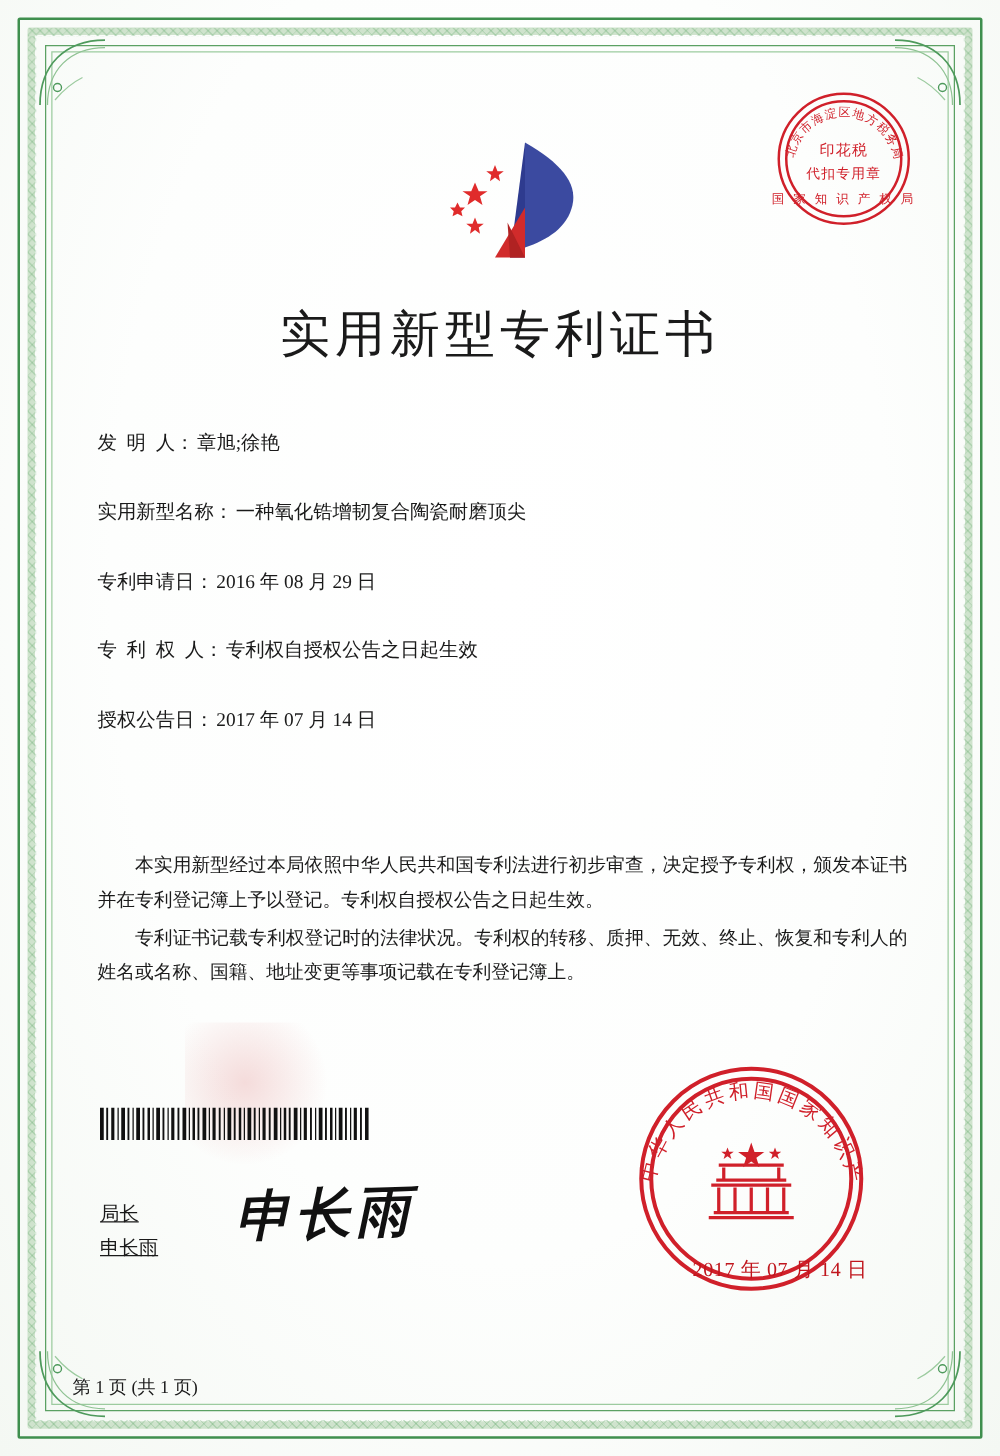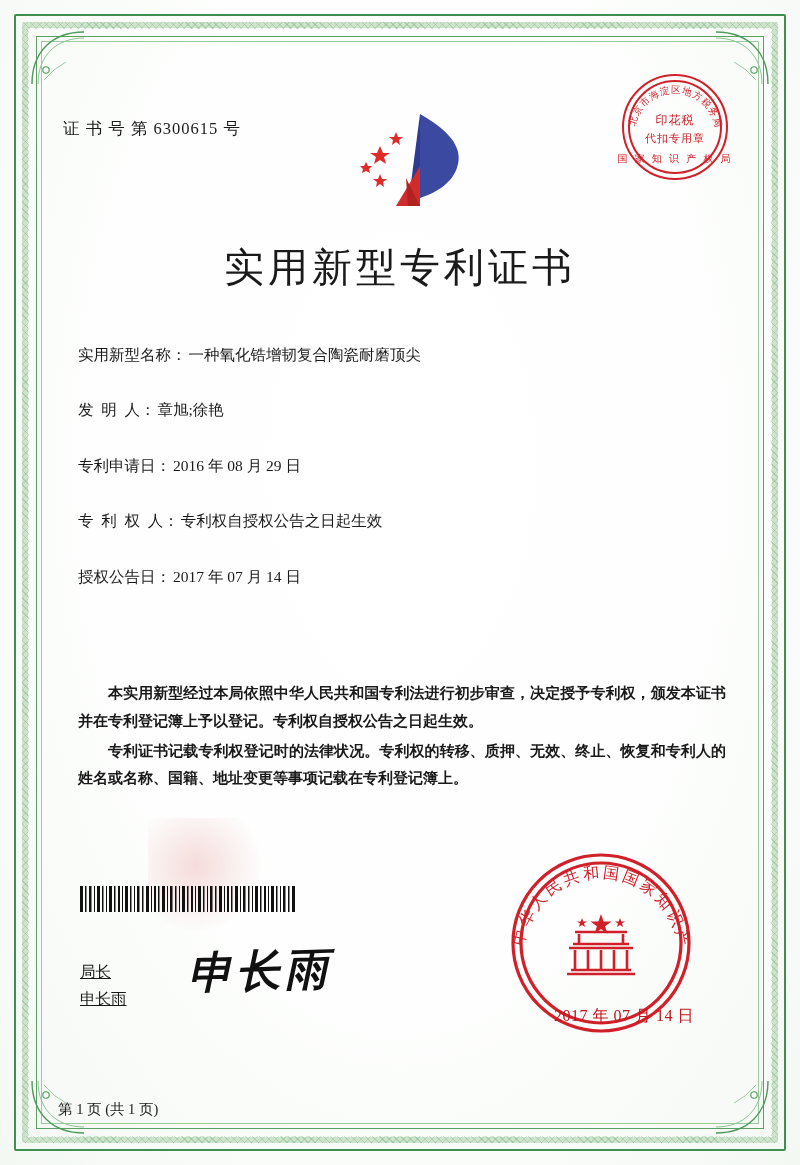--- a/index.html
+++ b/index.html
@@ -172,11 +172,6 @@
 
   <div class="content">
 
-    <div class="cert-no">
-      <span>证 书 号 第</span>
-      <span>6300615</span>
-      <span>号</span>
-    </div>
 
     <div class="logo">
       <svg viewBox="0 0 130 110" width="130" height="110">

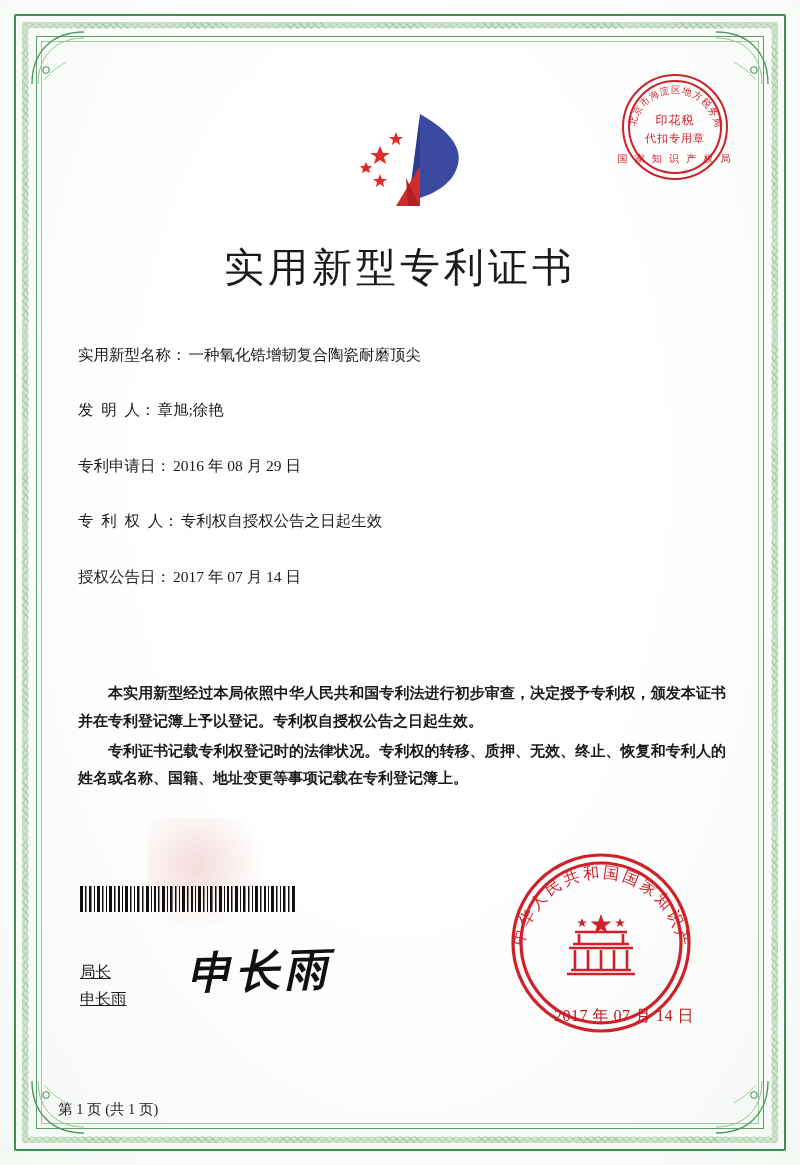--- a/index.html
+++ b/index.html
@@ -208,12 +208,12 @@
 
     <div class="fields">
       <div class="field">
+        <span class="f-label">发  明  人：</span>
+        <span class="f-value">章旭;徐艳</span>
+      </div>
+      <div class="field">
         <span class="f-label">实用新型名称：</span>
         <span class="f-value">一种氧化锆增韧复合陶瓷耐磨顶尖</span>
-      </div>
-      <div class="field">
-        <span class="f-label">发  明  人：</span>
-        <span class="f-value">章旭;徐艳</span>
       </div>
       <div class="field">
         <span class="f-label">专利申请日：</span>

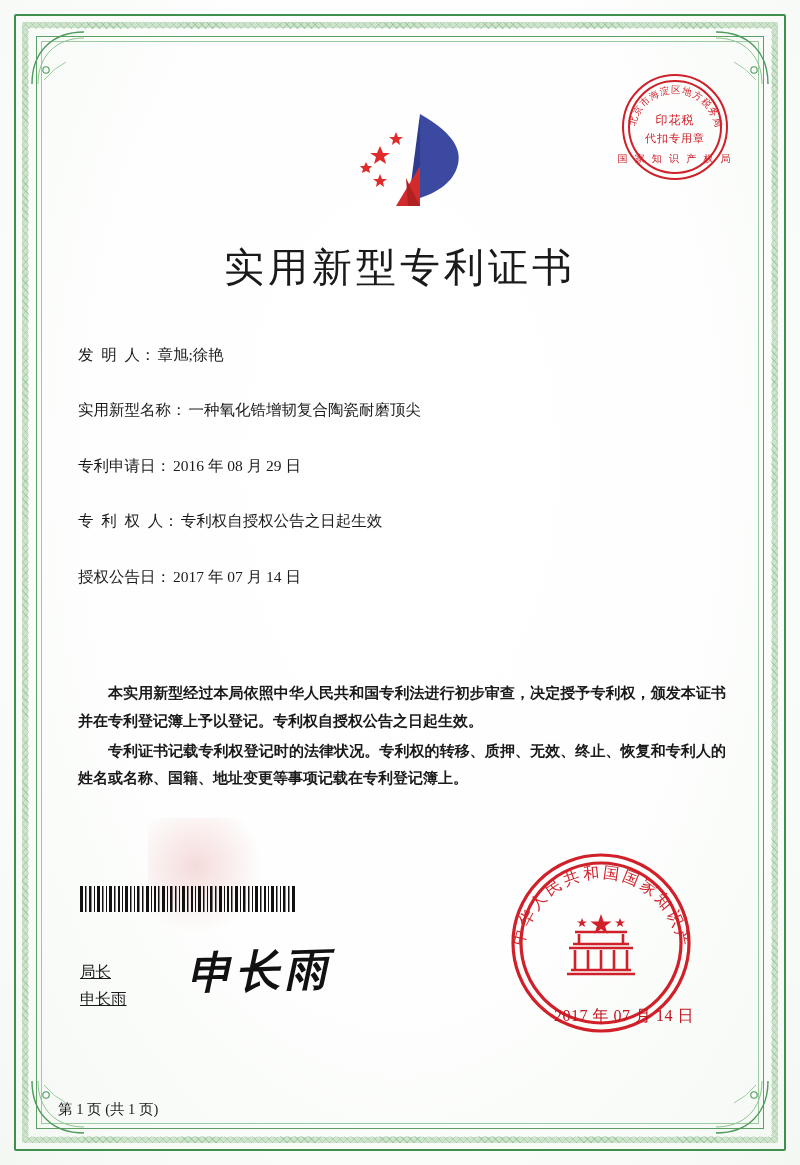--- a/index.html
+++ b/index.html
@@ -91,7 +91,7 @@
     font-size:15px;line-height:1.85;
     text-align:justify;
   }
-  .para{text-indent:2em;margin:0 0 2px 0;font-weight:bold;}
+  .para{text-indent:2em;margin:0 0 2px 0;}
   .barcode{
     position:absolute;left:22px;top:828px;width:215px;height:26px;
   }

